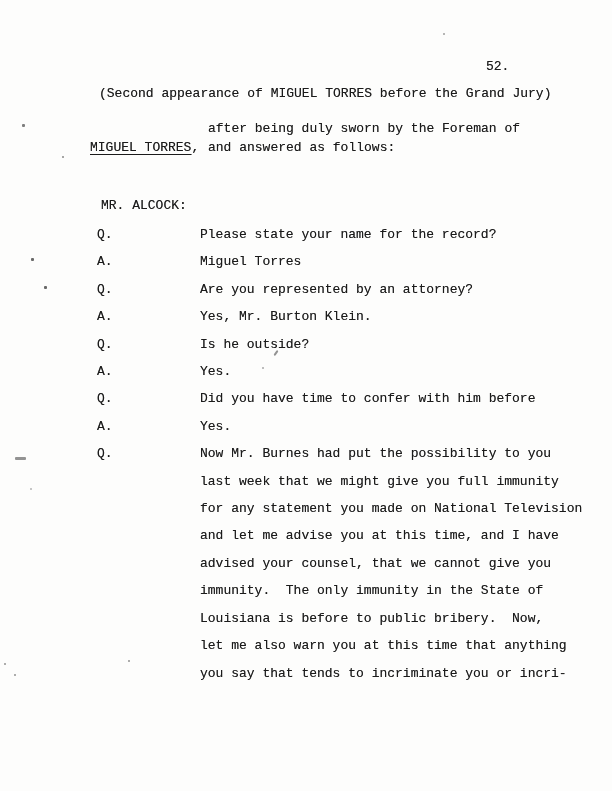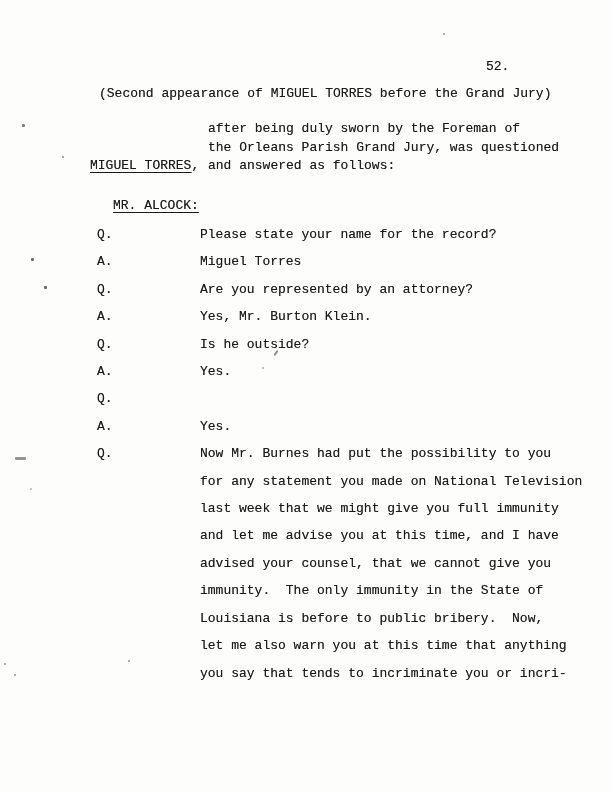--- a/index.html
+++ b/index.html
@@ -105,7 +105,6 @@
     <div class="sworn-name-cell"><span class="uline">MIGUEL TORRES</span><span>,</span></div>
     <div class="sworn-lines">
       <div class="sworn-line">after being duly sworn by the Foreman of</div>
-      <div class="sworn-line">the Orleans Parish Grand Jury, was questioned</div>
       <div class="sworn-line">and answered as follows:</div>
     </div>
   </div>

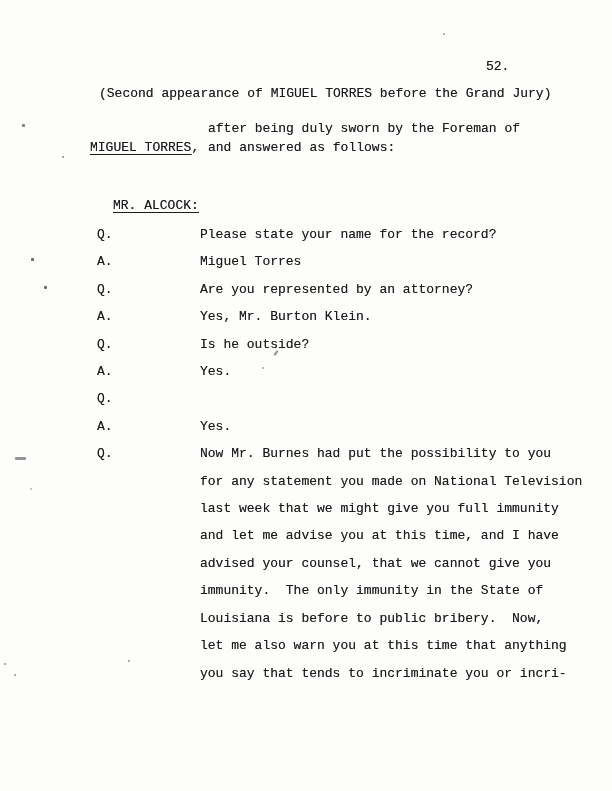--- a/index.html
+++ b/index.html
@@ -64,9 +64,8 @@
   .examiner-heading {
     position: absolute;
     top: 198px;
-    left: 113px;
-    white-space: pre;
-    text-decoration: underline;
+    left: 101px;
+    white-space: pre;
     text-decoration-thickness: 1.2px;
     text-underline-offset: 3px;
   }

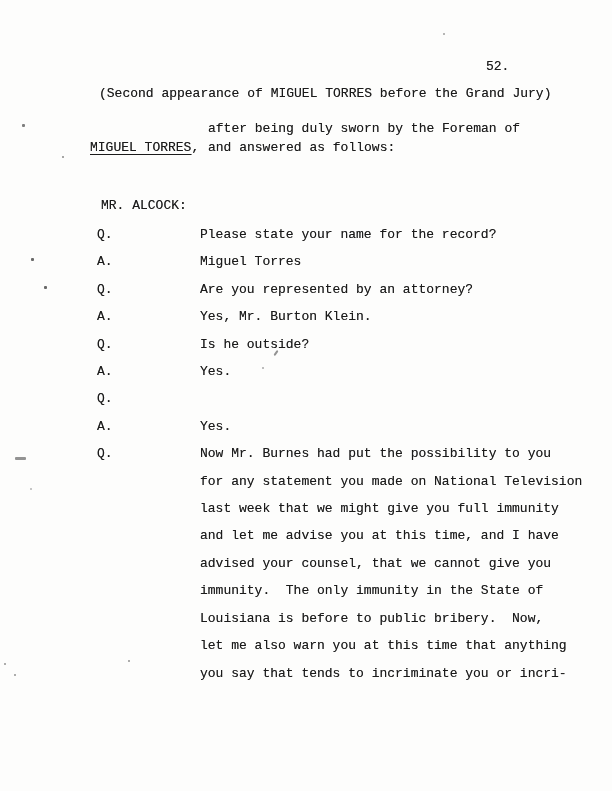--- a/index.html
+++ b/index.html
@@ -157,6 +157,7 @@
     <div class="qa-row">
       <div class="qa-label">Q.</div>
       <div class="qa-text">
+        <div class="qa-line">Did you have time to confer with him before</div>
       </div>
     </div>
 

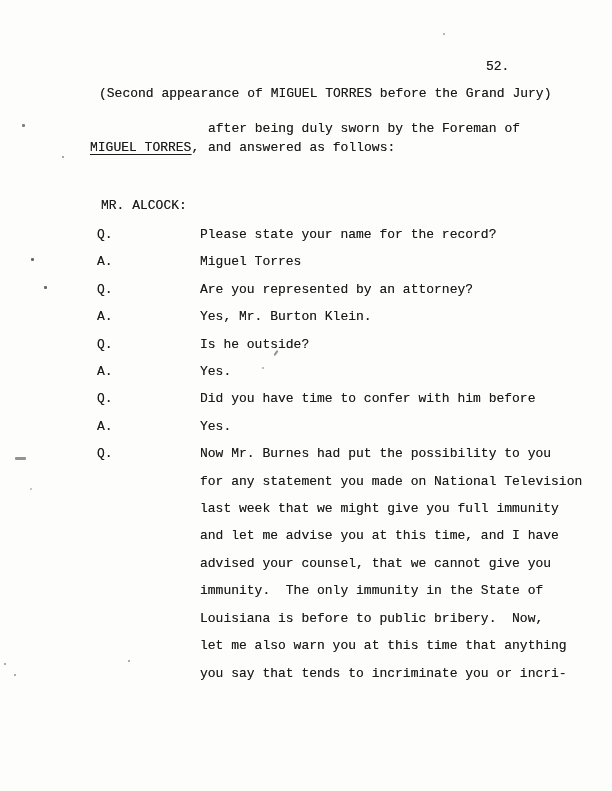--- a/index.html
+++ b/index.html
@@ -172,8 +172,8 @@
       <div class="qa-label">Q.</div>
       <div class="qa-text">
         <div class="qa-line">Now Mr. Burnes had put the possibility to you</div>
+        <div class="qa-line">last week that we might give you full immunity</div>
         <div class="qa-line">for any statement you made on National Television</div>
-        <div class="qa-line">last week that we might give you full immunity</div>
         <div class="qa-line">and let me advise you at this time, and I have</div>
         <div class="qa-line">advised your counsel, that we cannot give you</div>
         <div class="qa-line">immunity.  The only immunity in the State of</div>

